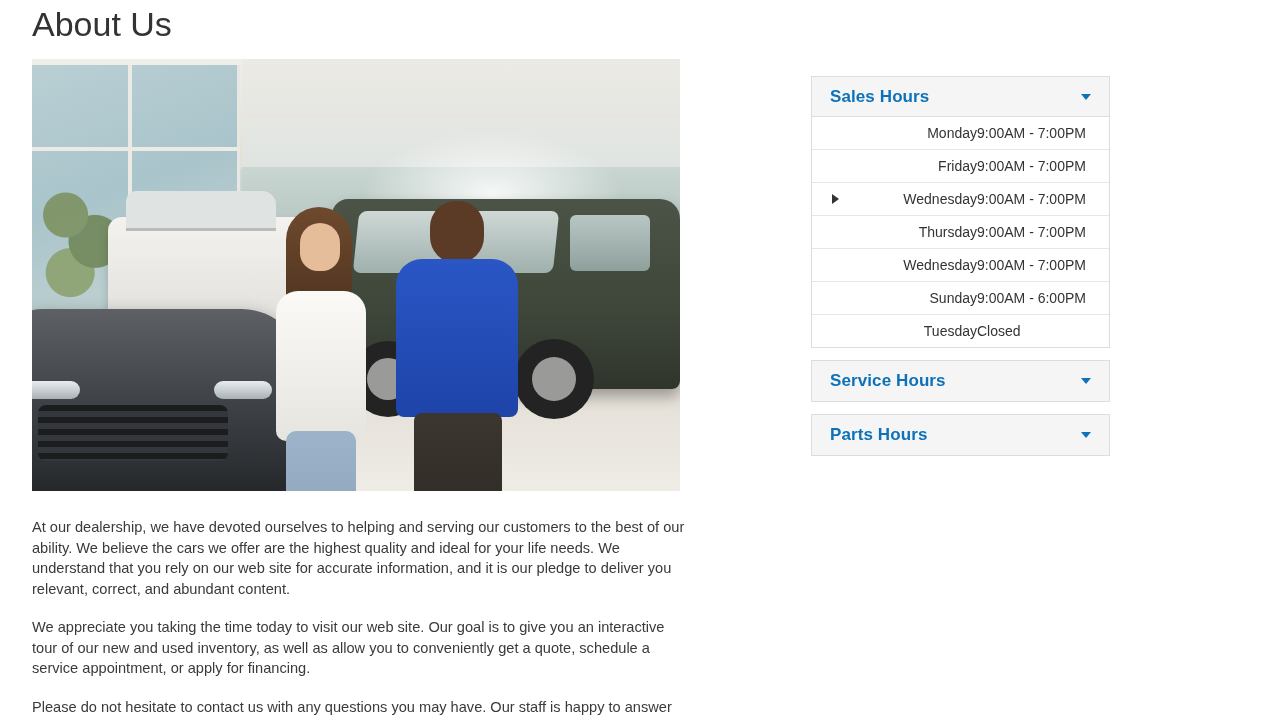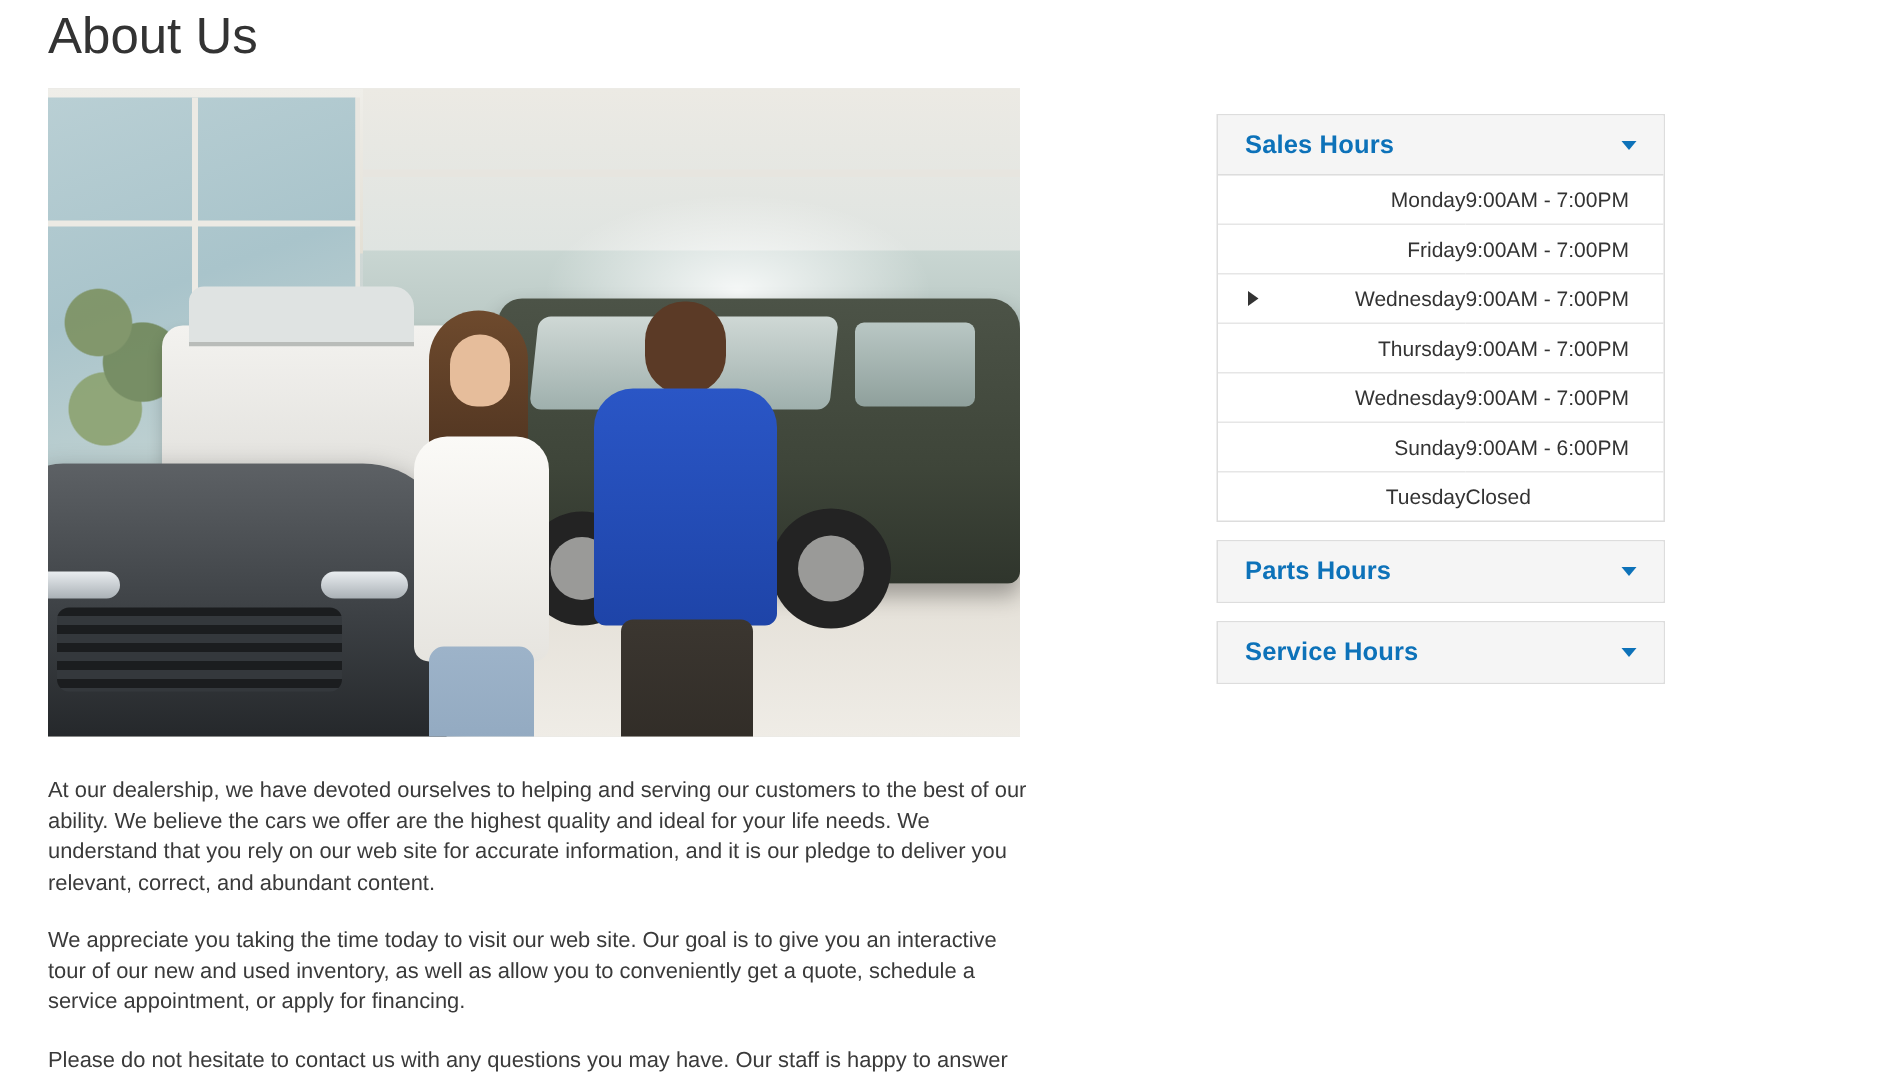--- a/index.html
+++ b/index.html
@@ -385,18 +385,18 @@
 
     <div class="panel">
       <div class="panel-head collapsed">
+        <span class="panel-title">Service Hours</span>
+        <span class="caret"></span>
+      </div>
+    </div>
+
+    <div class="panel">
+      <div class="panel-head collapsed">
         <span class="panel-title">Parts Hours</span>
         <span class="caret"></span>
       </div>
     </div>
 
-    <div class="panel">
-      <div class="panel-head collapsed">
-        <span class="panel-title">Service Hours</span>
-        <span class="caret"></span>
-      </div>
-    </div>
-
   </div>
 </div>
 

